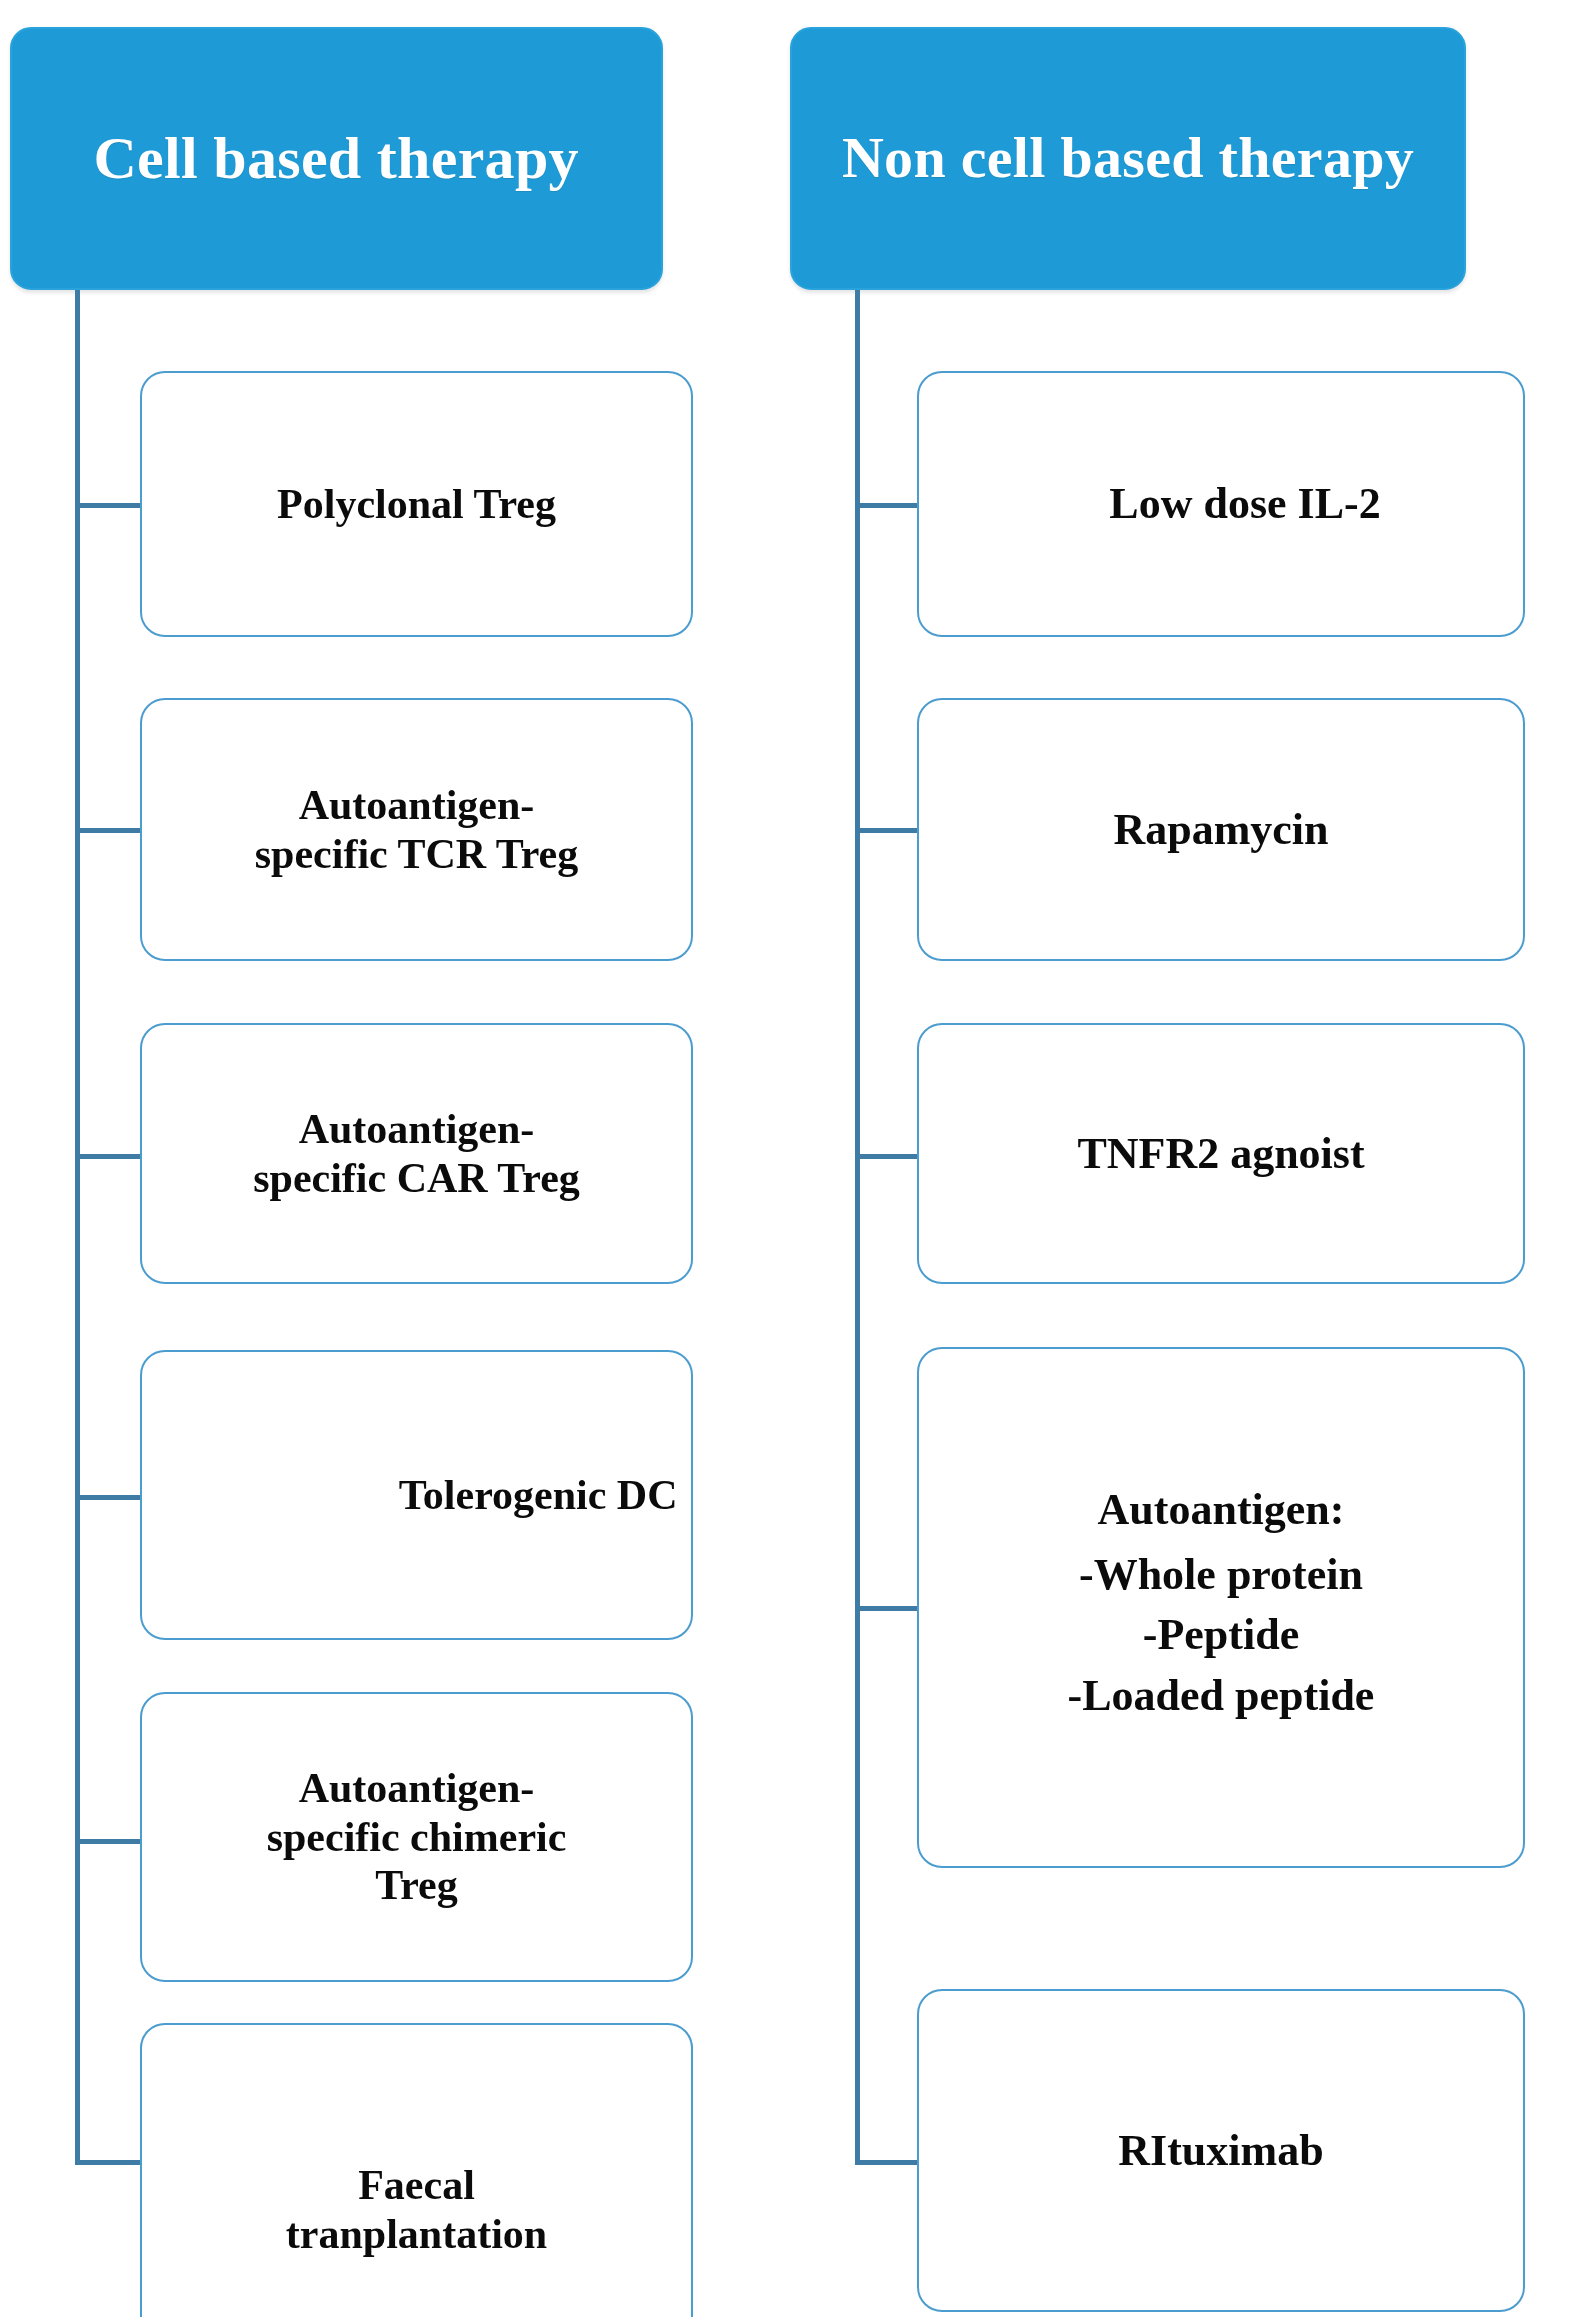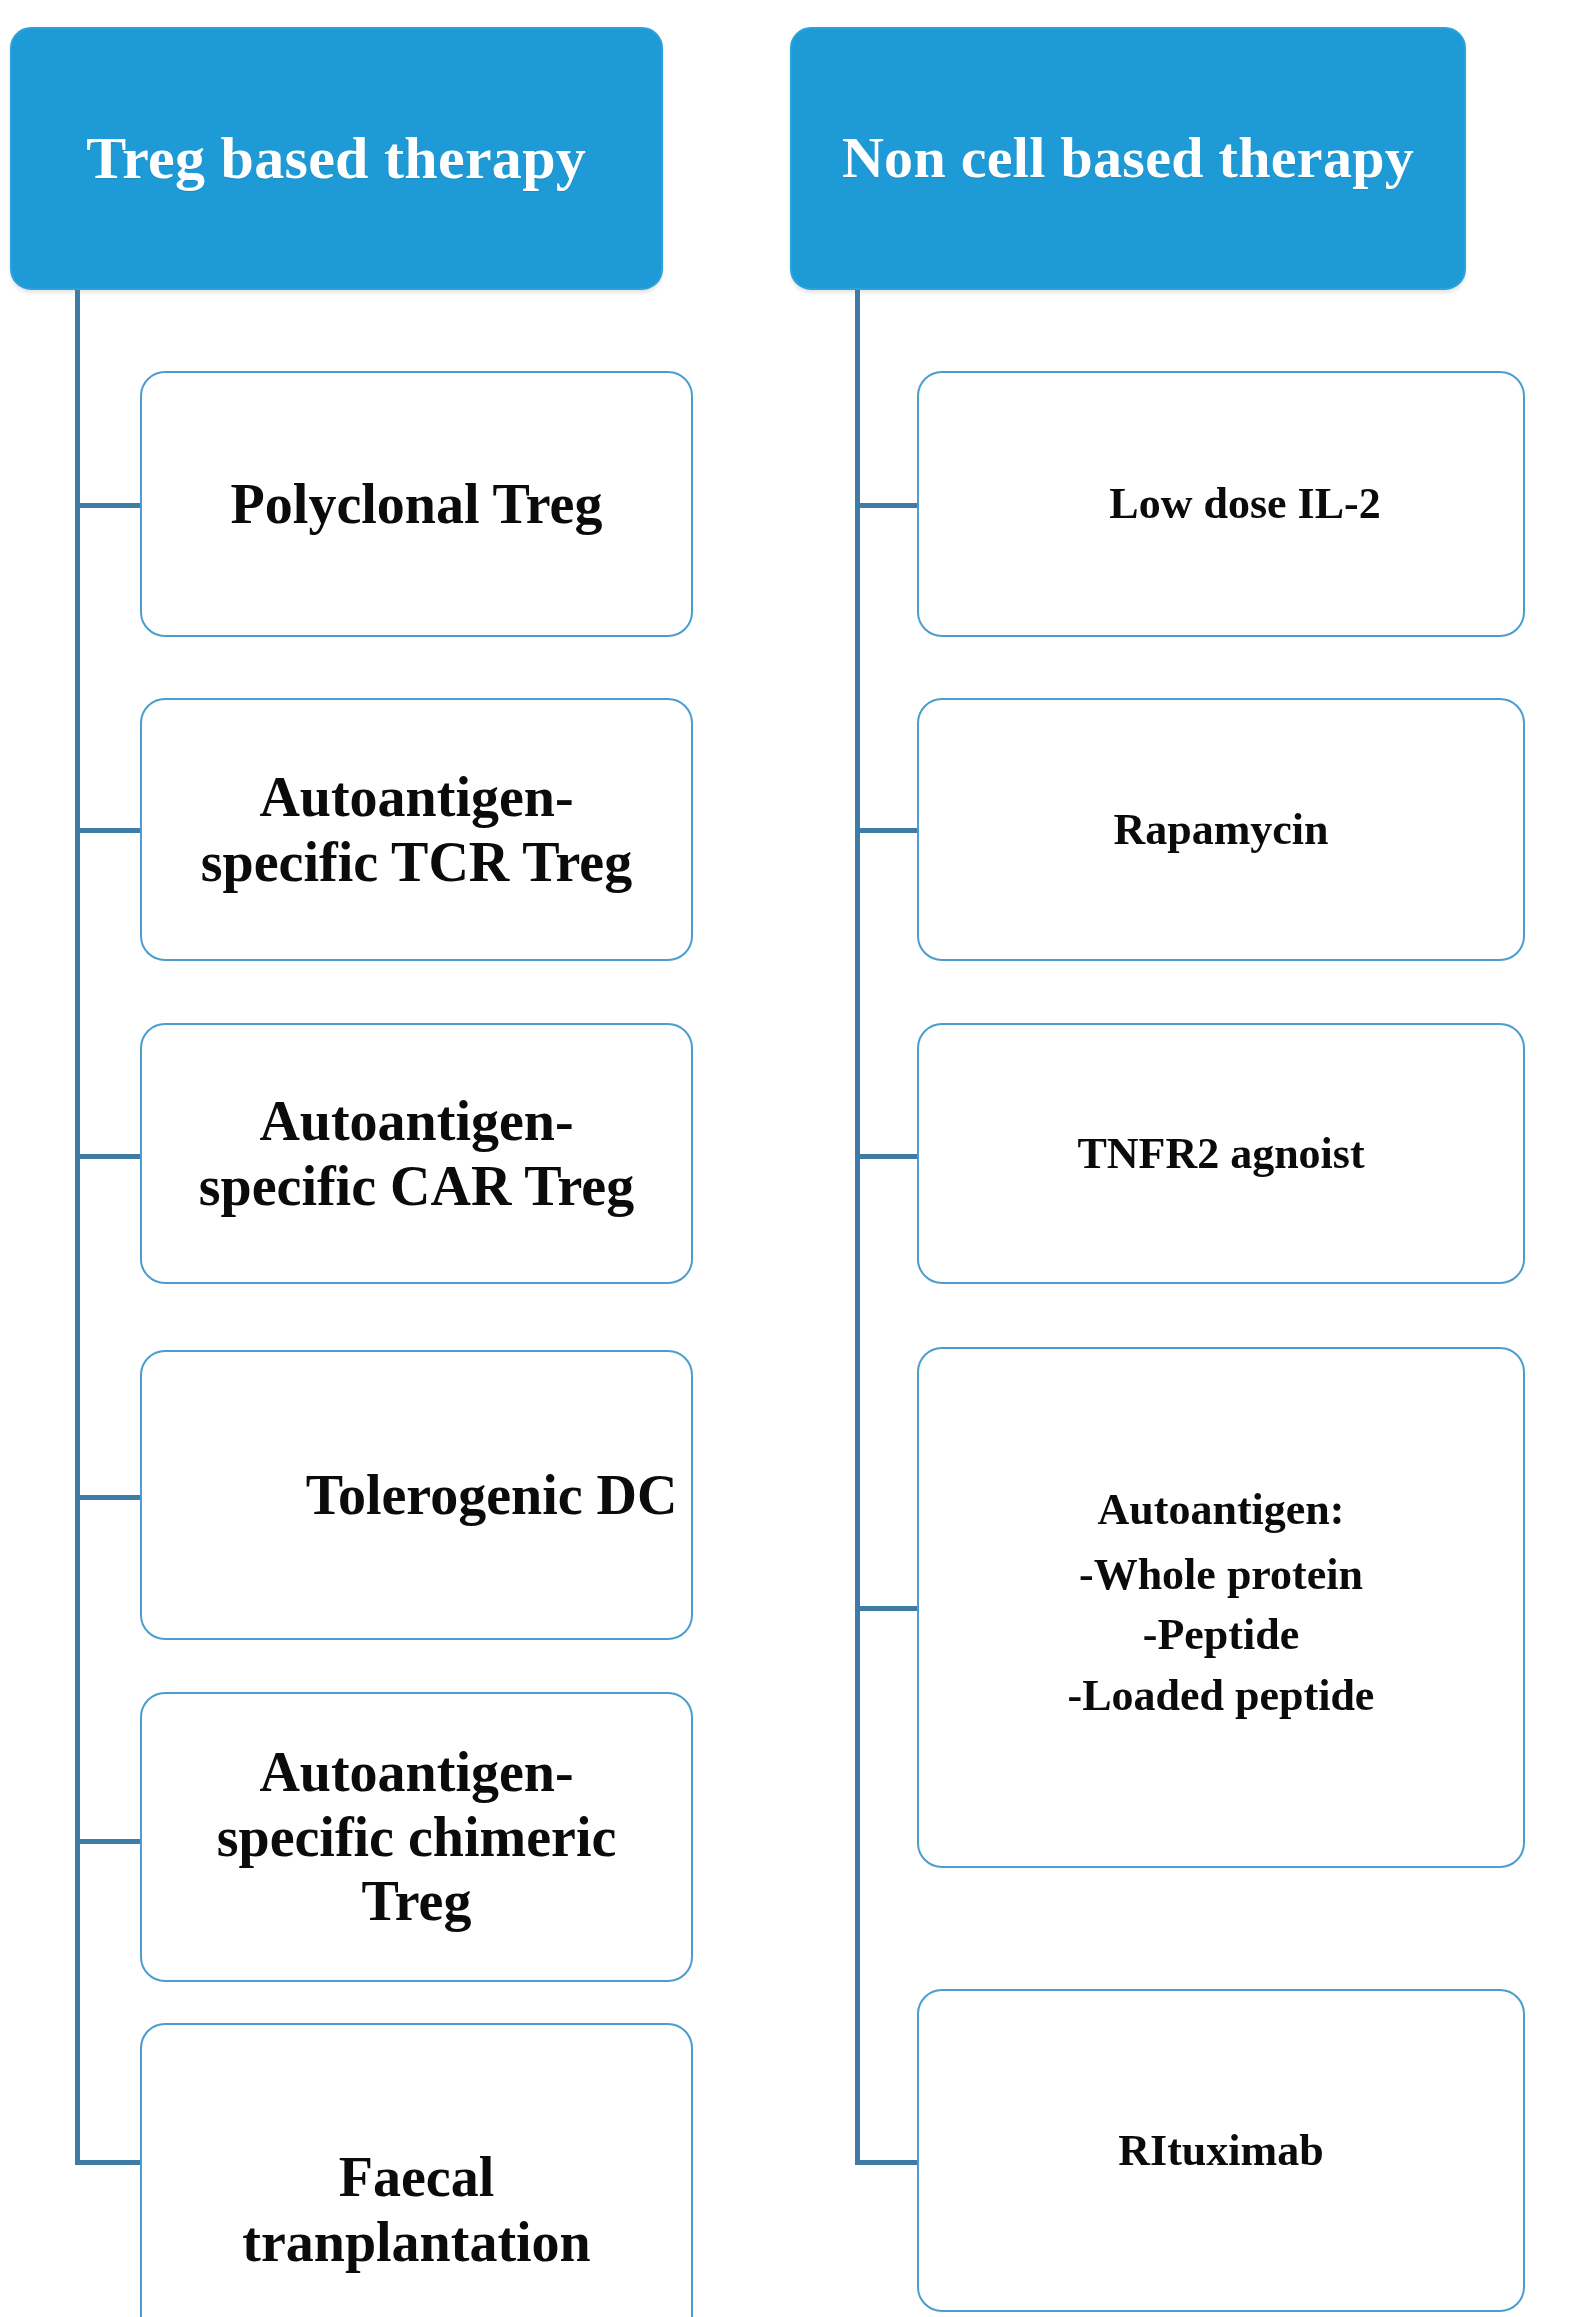--- a/index.html
+++ b/index.html
@@ -91,7 +91,7 @@
 <div id="canvas">
 
   <div class="root-box" id="root-left">
-    <span class="root-label">Treg based therapy</span>
+    <span class="root-label">Cell based therapy</span>
   </div>
 
   <div class="trunk" style="left:75px; top:290px; height:1873px;"></div>

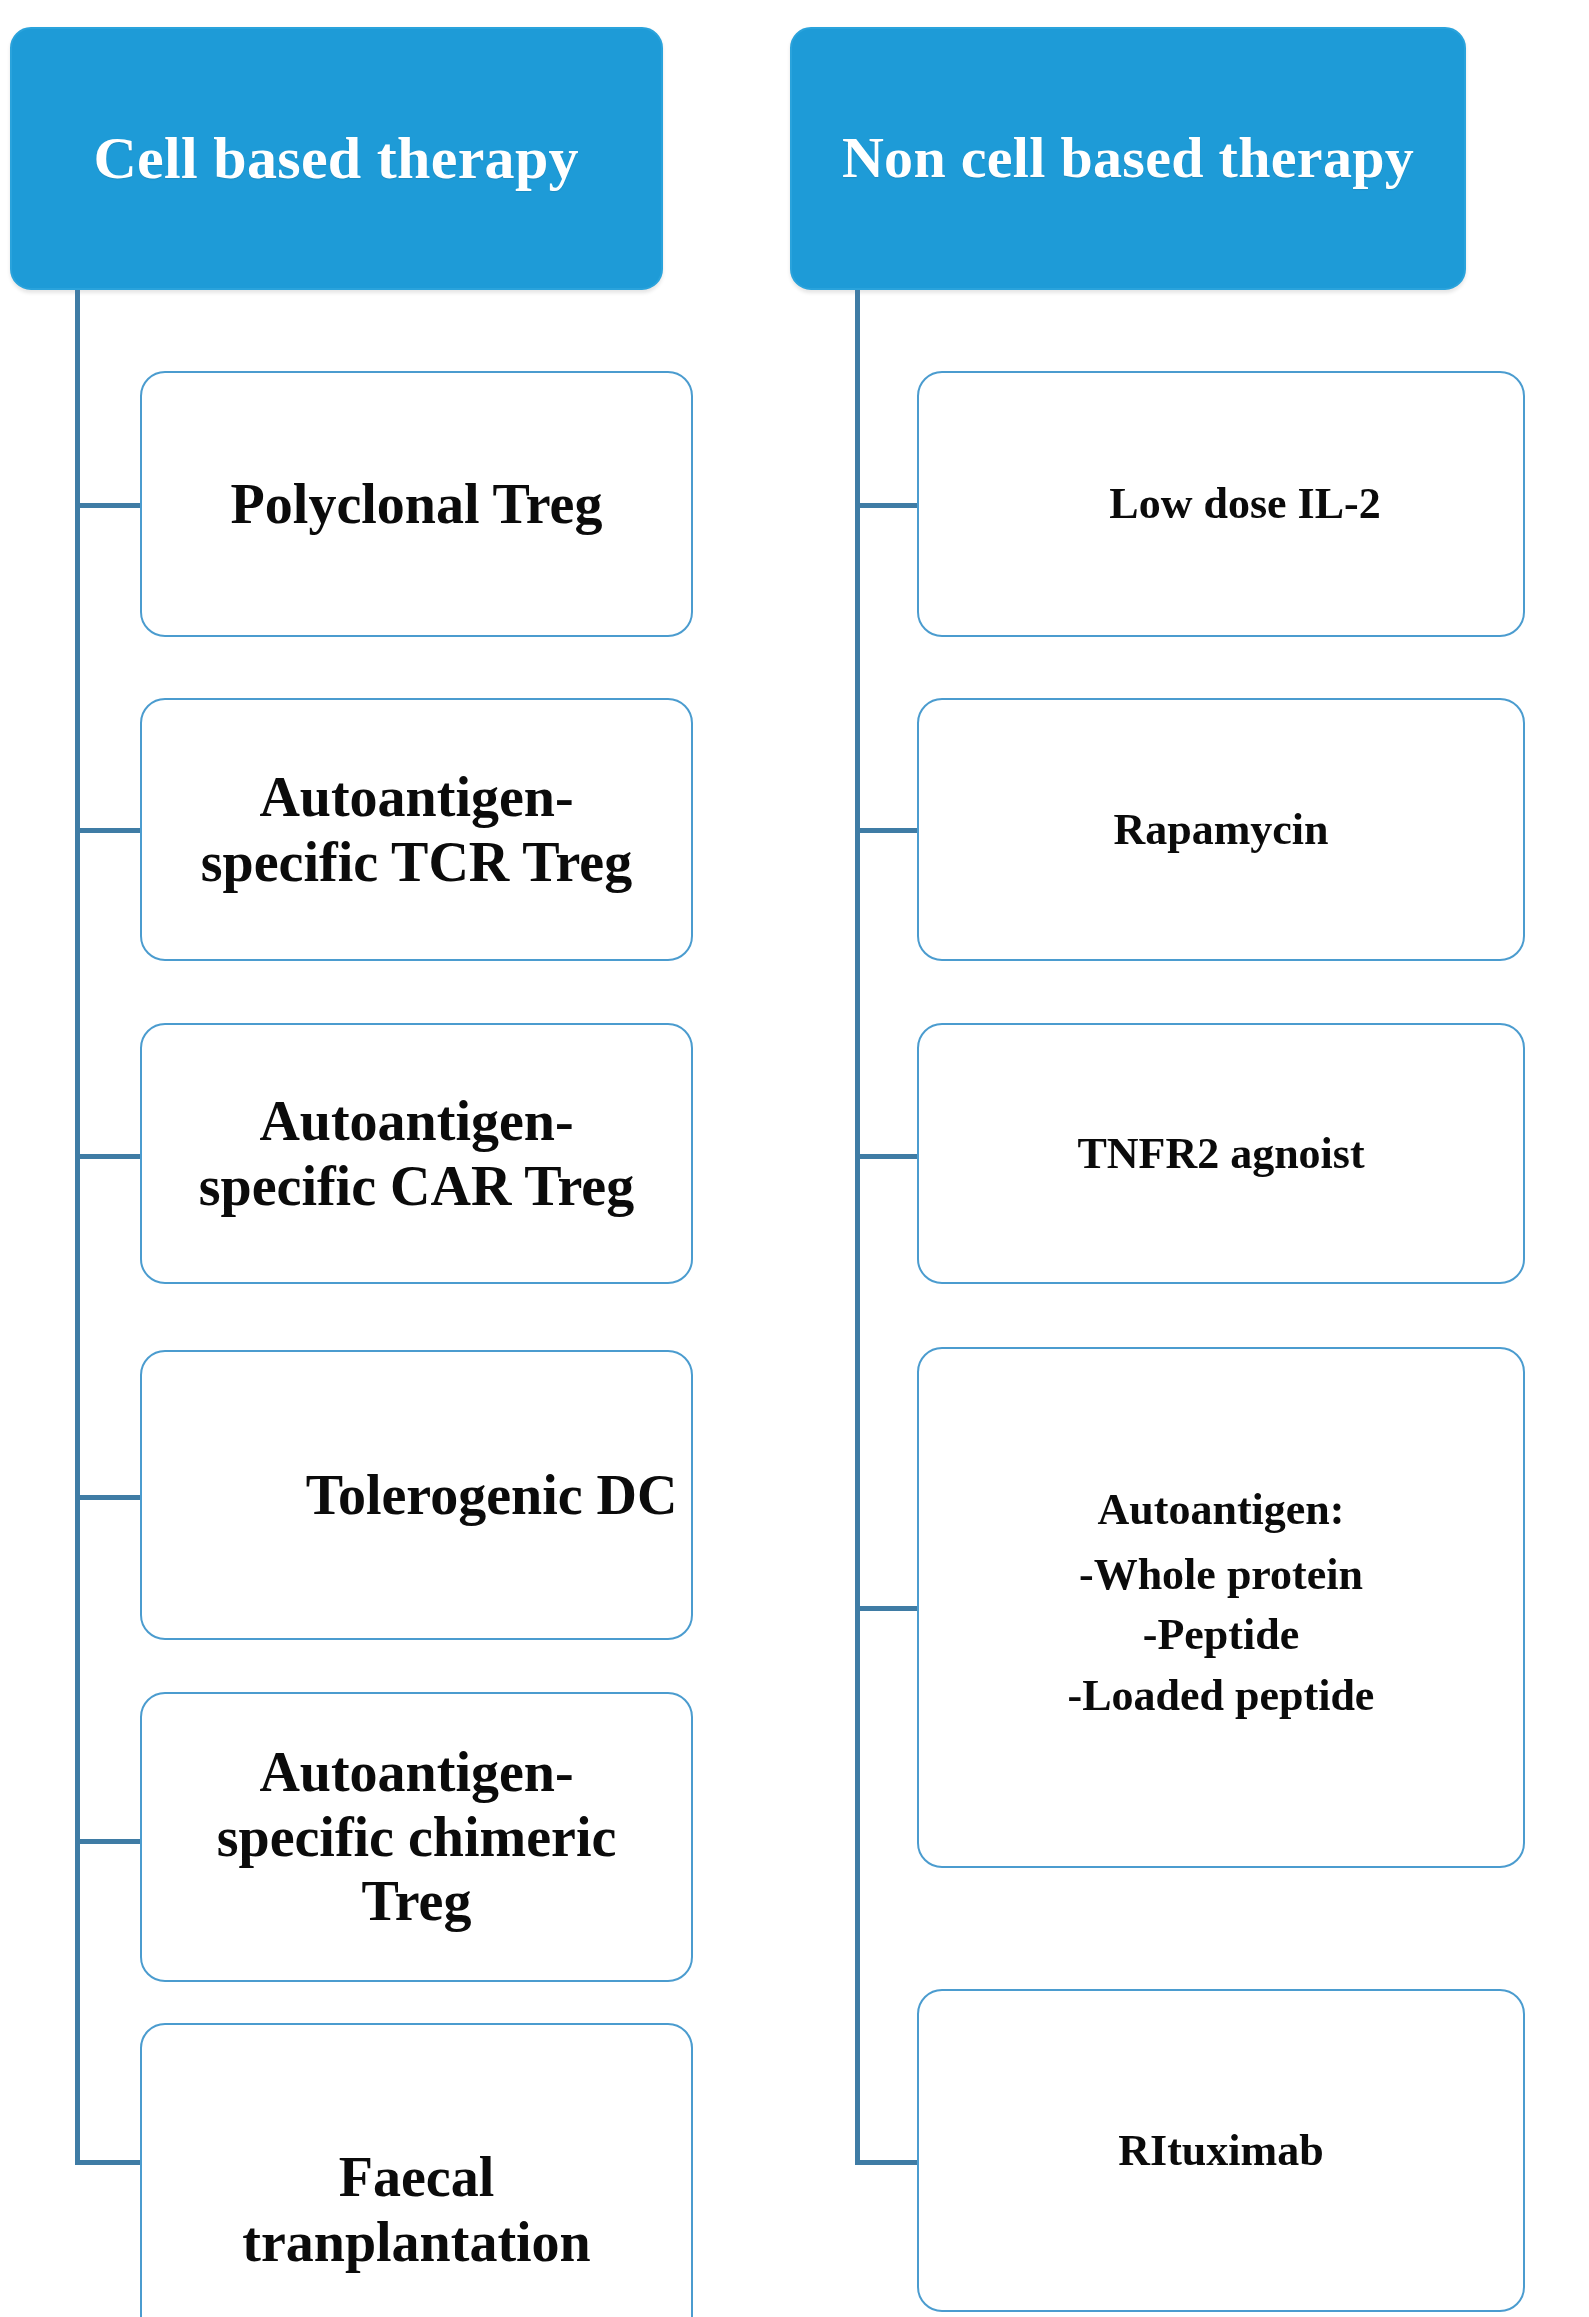--- a/index.html
+++ b/index.html
@@ -63,7 +63,7 @@
   }
 
   
-  .col-left  { left: 140px; width: 553px; font-size: 56px; }
+  .col-left  { left: 140px; width: 553px; font-size: 42px; }
   
   .col-right { left: 917px; width: 608px; font-size: 44px; }
 

